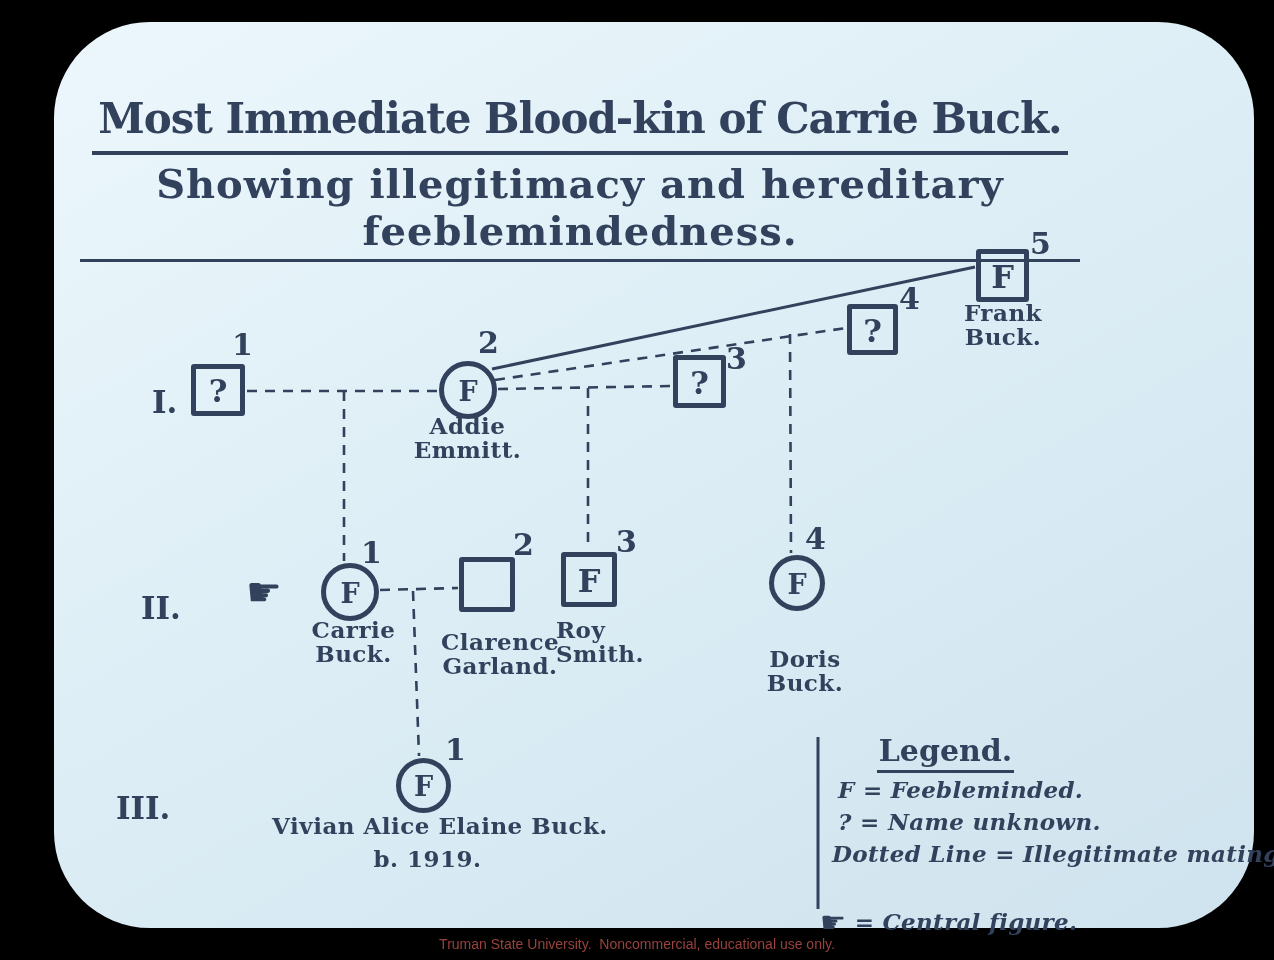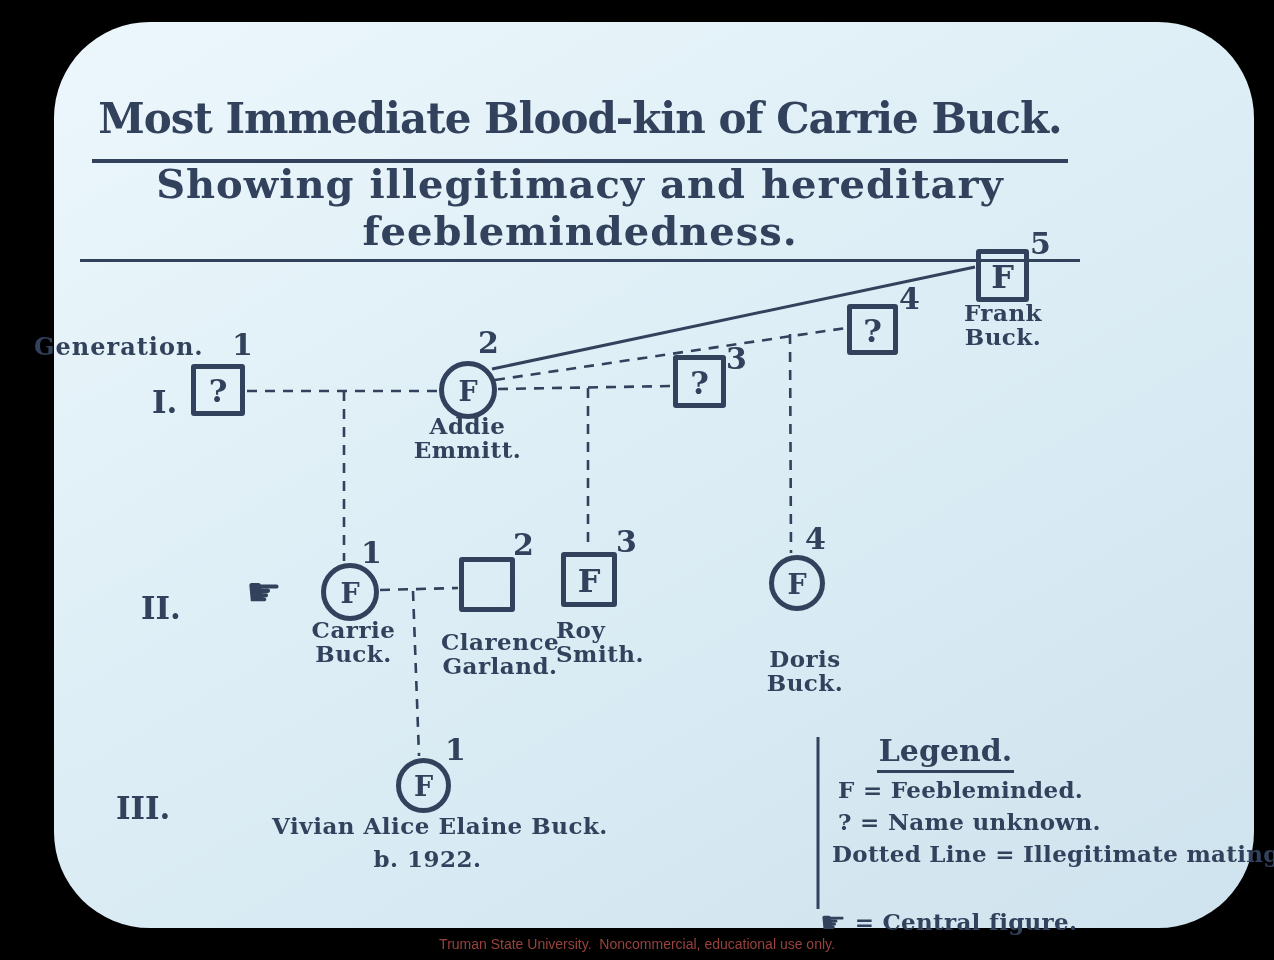--- a/index.html
+++ b/index.html
@@ -12,7 +12,7 @@
   svg.lines line{stroke:var(--ink,#32415c);}
   .title{position:absolute;left:60px;top:94px;width:1040px;text-align:center;}
   .title span{display:inline-block;font-weight:700;font-size:42px;letter-spacing:-1px;
-              border-bottom:4px solid var(--ink,#32415c);padding:0 6px 16px 6px;}
+              border-bottom:4px solid var(--ink,#32415c);padding:0 6px 8px 6px;}
   .subtitle{position:absolute;left:80px;top:160px;width:1000px;text-align:center;}
   .subtitle span{display:inline-block;font-weight:700;font-size:40px;letter-spacing:1px;
                  border-bottom:3px solid var(--ink,#32415c);padding:0 4px 5px 4px;}

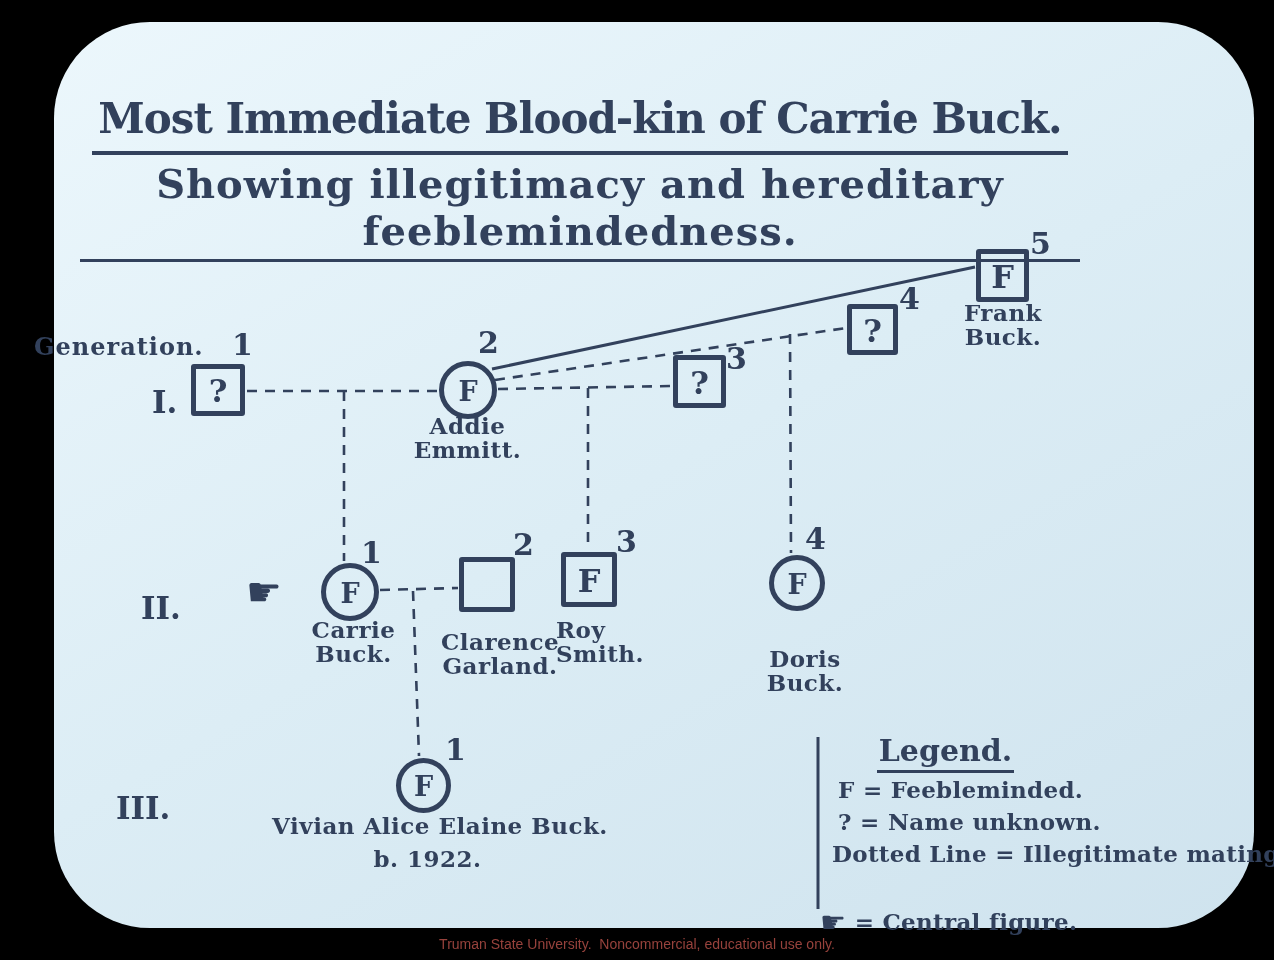--- a/index.html
+++ b/index.html
@@ -63,7 +63,6 @@
     <div class="title"><span>Most Immediate Blood-kin of Carrie Buck.</span></div>
     <div class="subtitle"><span>Showing illegitimacy and hereditary feeblemindedness.</span></div>
 
-    <div class="genlabel">Generation.</div>
     <div class="roman" style="left:152px;top:384px;">I.</div>
     <div class="roman" style="left:141px;top:590px;">II.</div>
     <div class="roman" style="left:116px;top:790px;">III.</div>

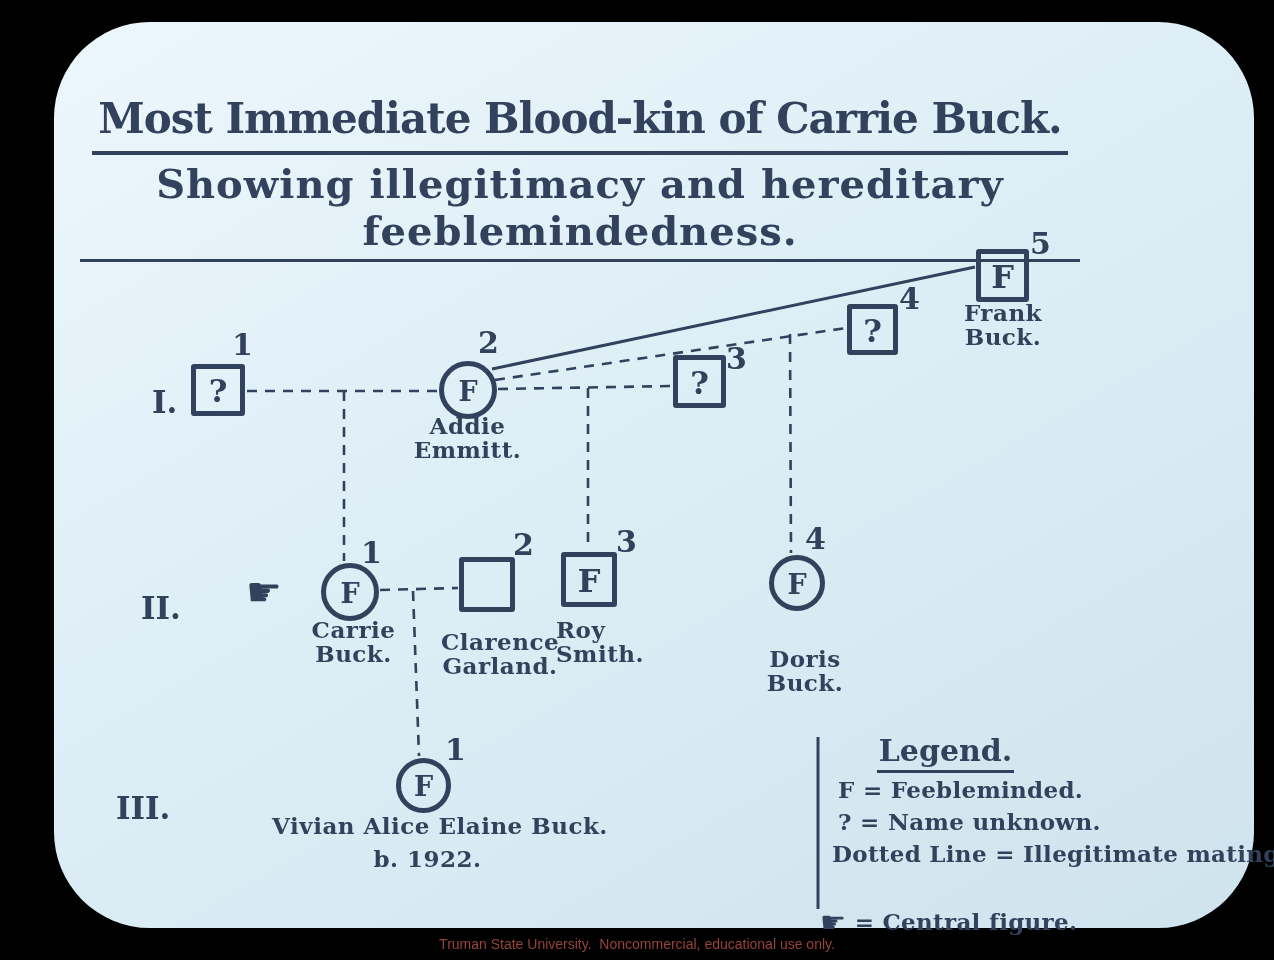--- a/index.html
+++ b/index.html
@@ -32,7 +32,7 @@
   .legend-title{position:absolute;left:868px;top:733px;width:155px;text-align:center;}
   .legend-title span{display:inline-block;font-weight:700;font-size:30px;
                      border-bottom:3px solid var(--ink,#32415c);padding:0 2px 2px 2px;}
-  .legend-item{position:absolute;font-weight:700;font-size:23px;letter-spacing:.3px;white-space:nowrap;}
+  .legend-item{position:absolute;font-weight:700;font-size:23px;letter-spacing:.3px;white-space:nowrap;font-style:italic;}
   .legend-item .glyph{font-weight:700;}
   .legend-item .glyph.hand{font-family:"DejaVu Sans",sans-serif;font-size:29px;vertical-align:-2px;}
   .footer{position:absolute;left:0;right:0;top:936px;text-align:center;

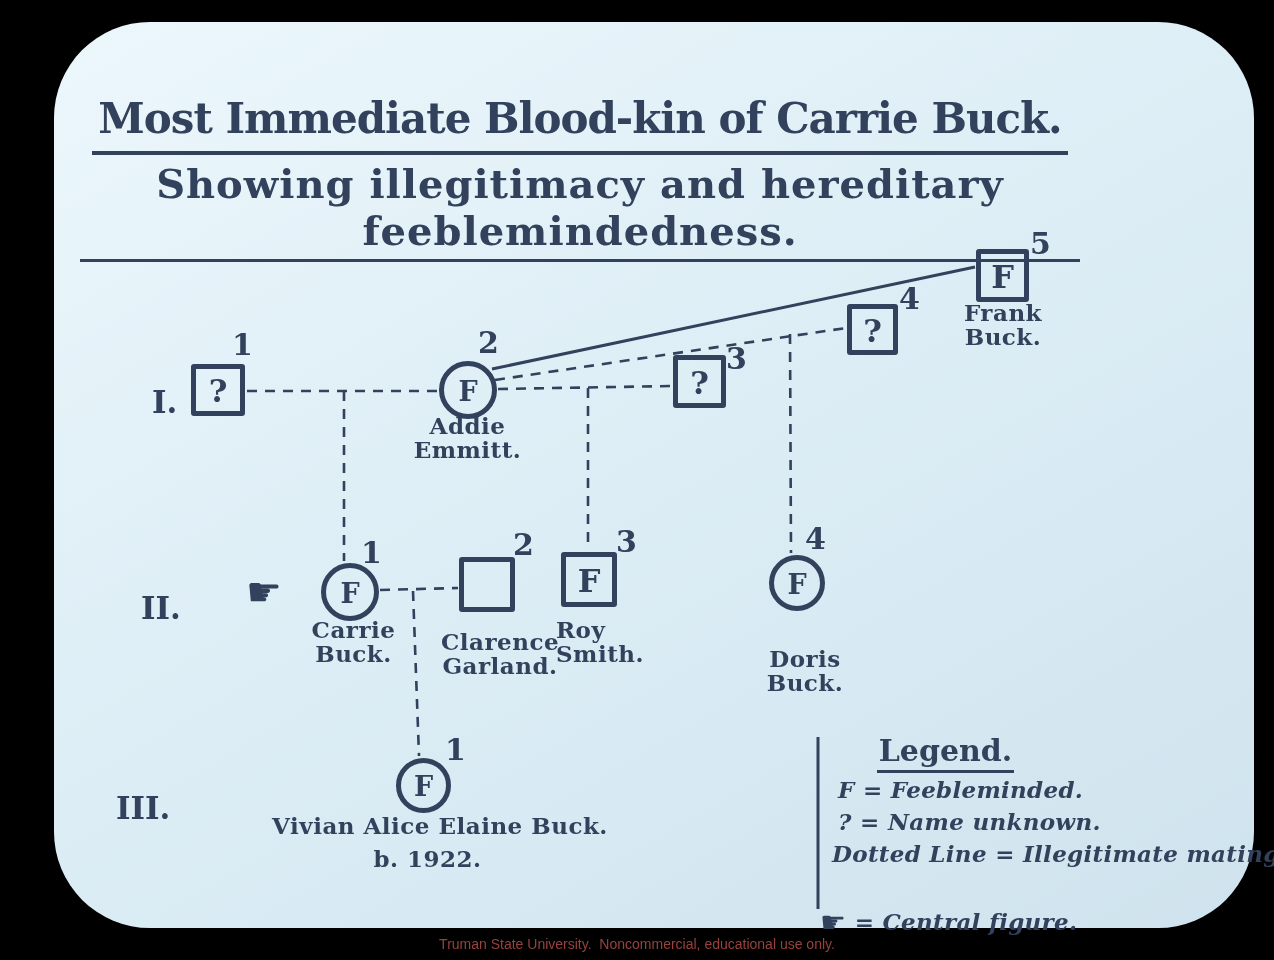--- a/index.html
+++ b/index.html
@@ -142,7 +142,7 @@
     </div>
     <div class="num" style="left:445px;top:735px;">1</div>
     <div class="nameline" style="left:260px;top:812px;width:360px;">Vivian Alice Elaine Buck.</div>
-    <div class="nameline" style="left:340px;top:845px;width:175px;">b. 1922.</div>
+    <div class="nameline" style="left:340px;top:845px;width:175px;">b. 1919.</div>
 
     <div class="legend-title"><span>Legend.</span></div>
     <div class="legend-item" style="left:838px;top:776px;">

